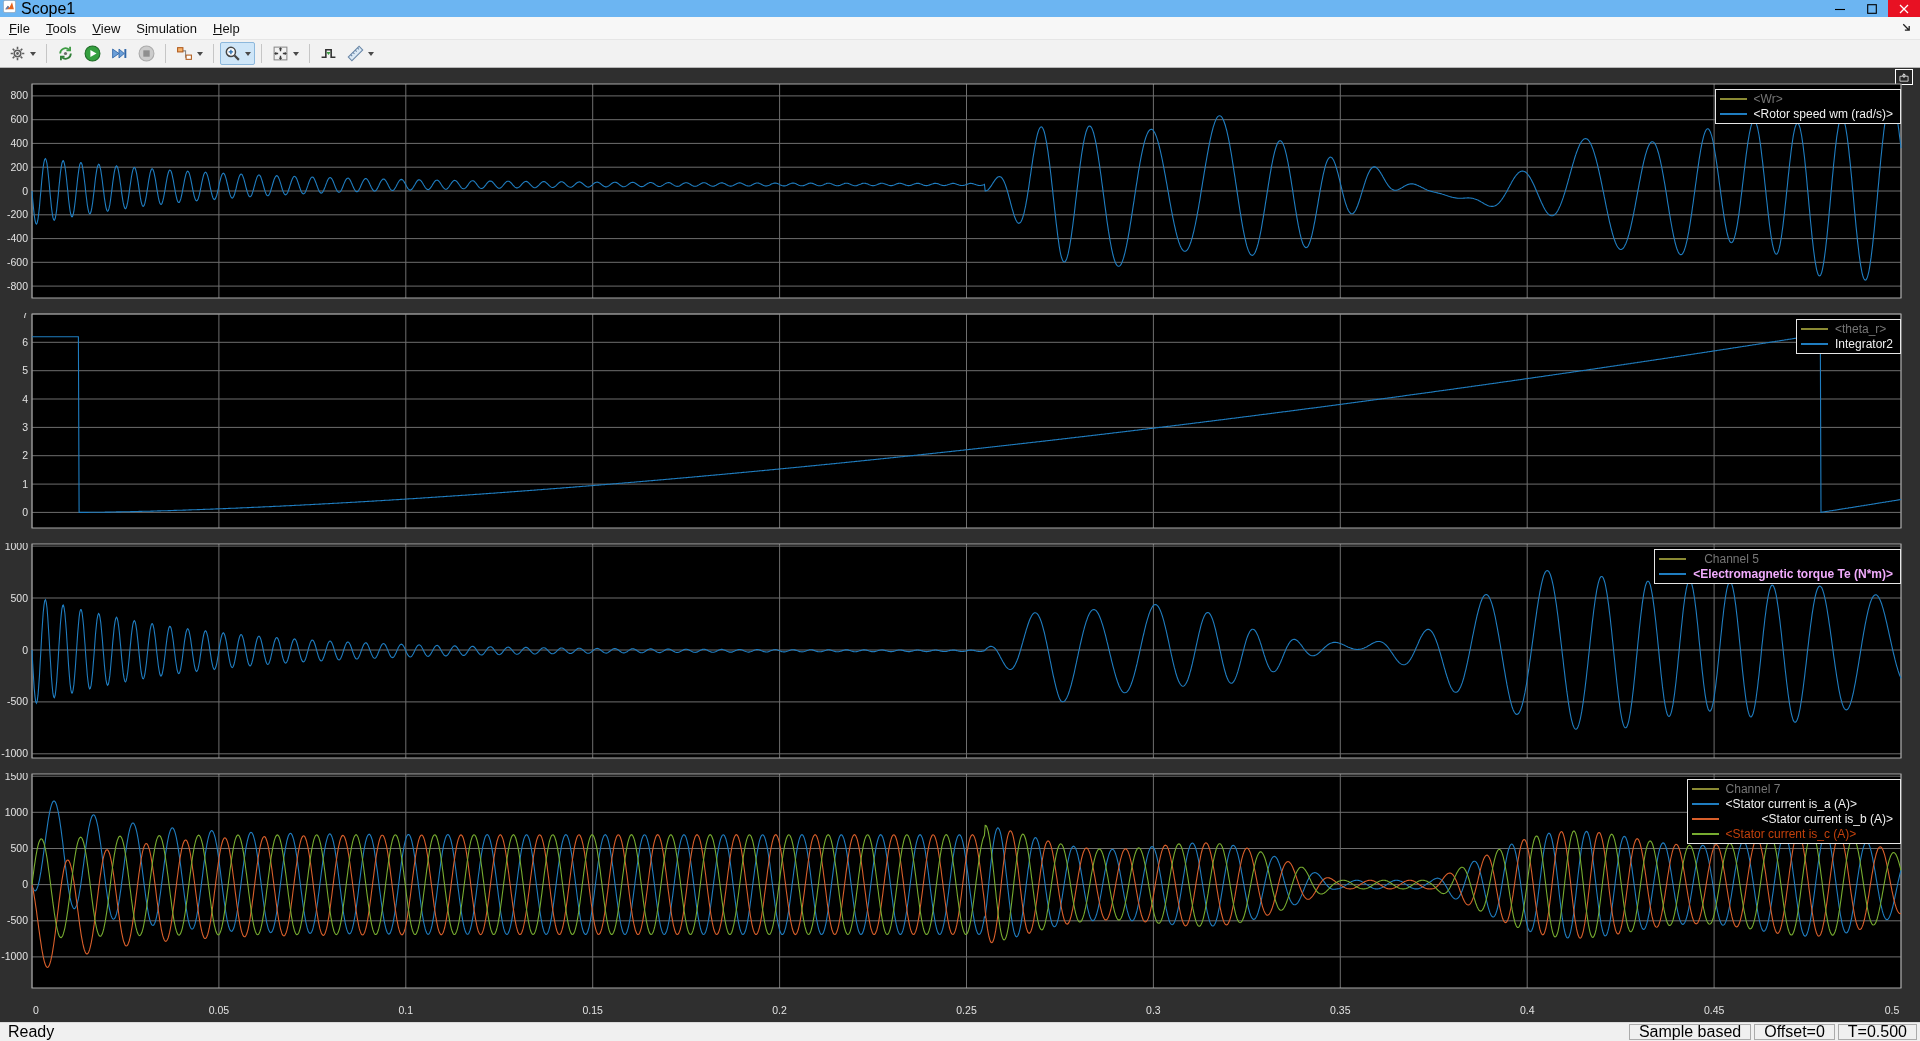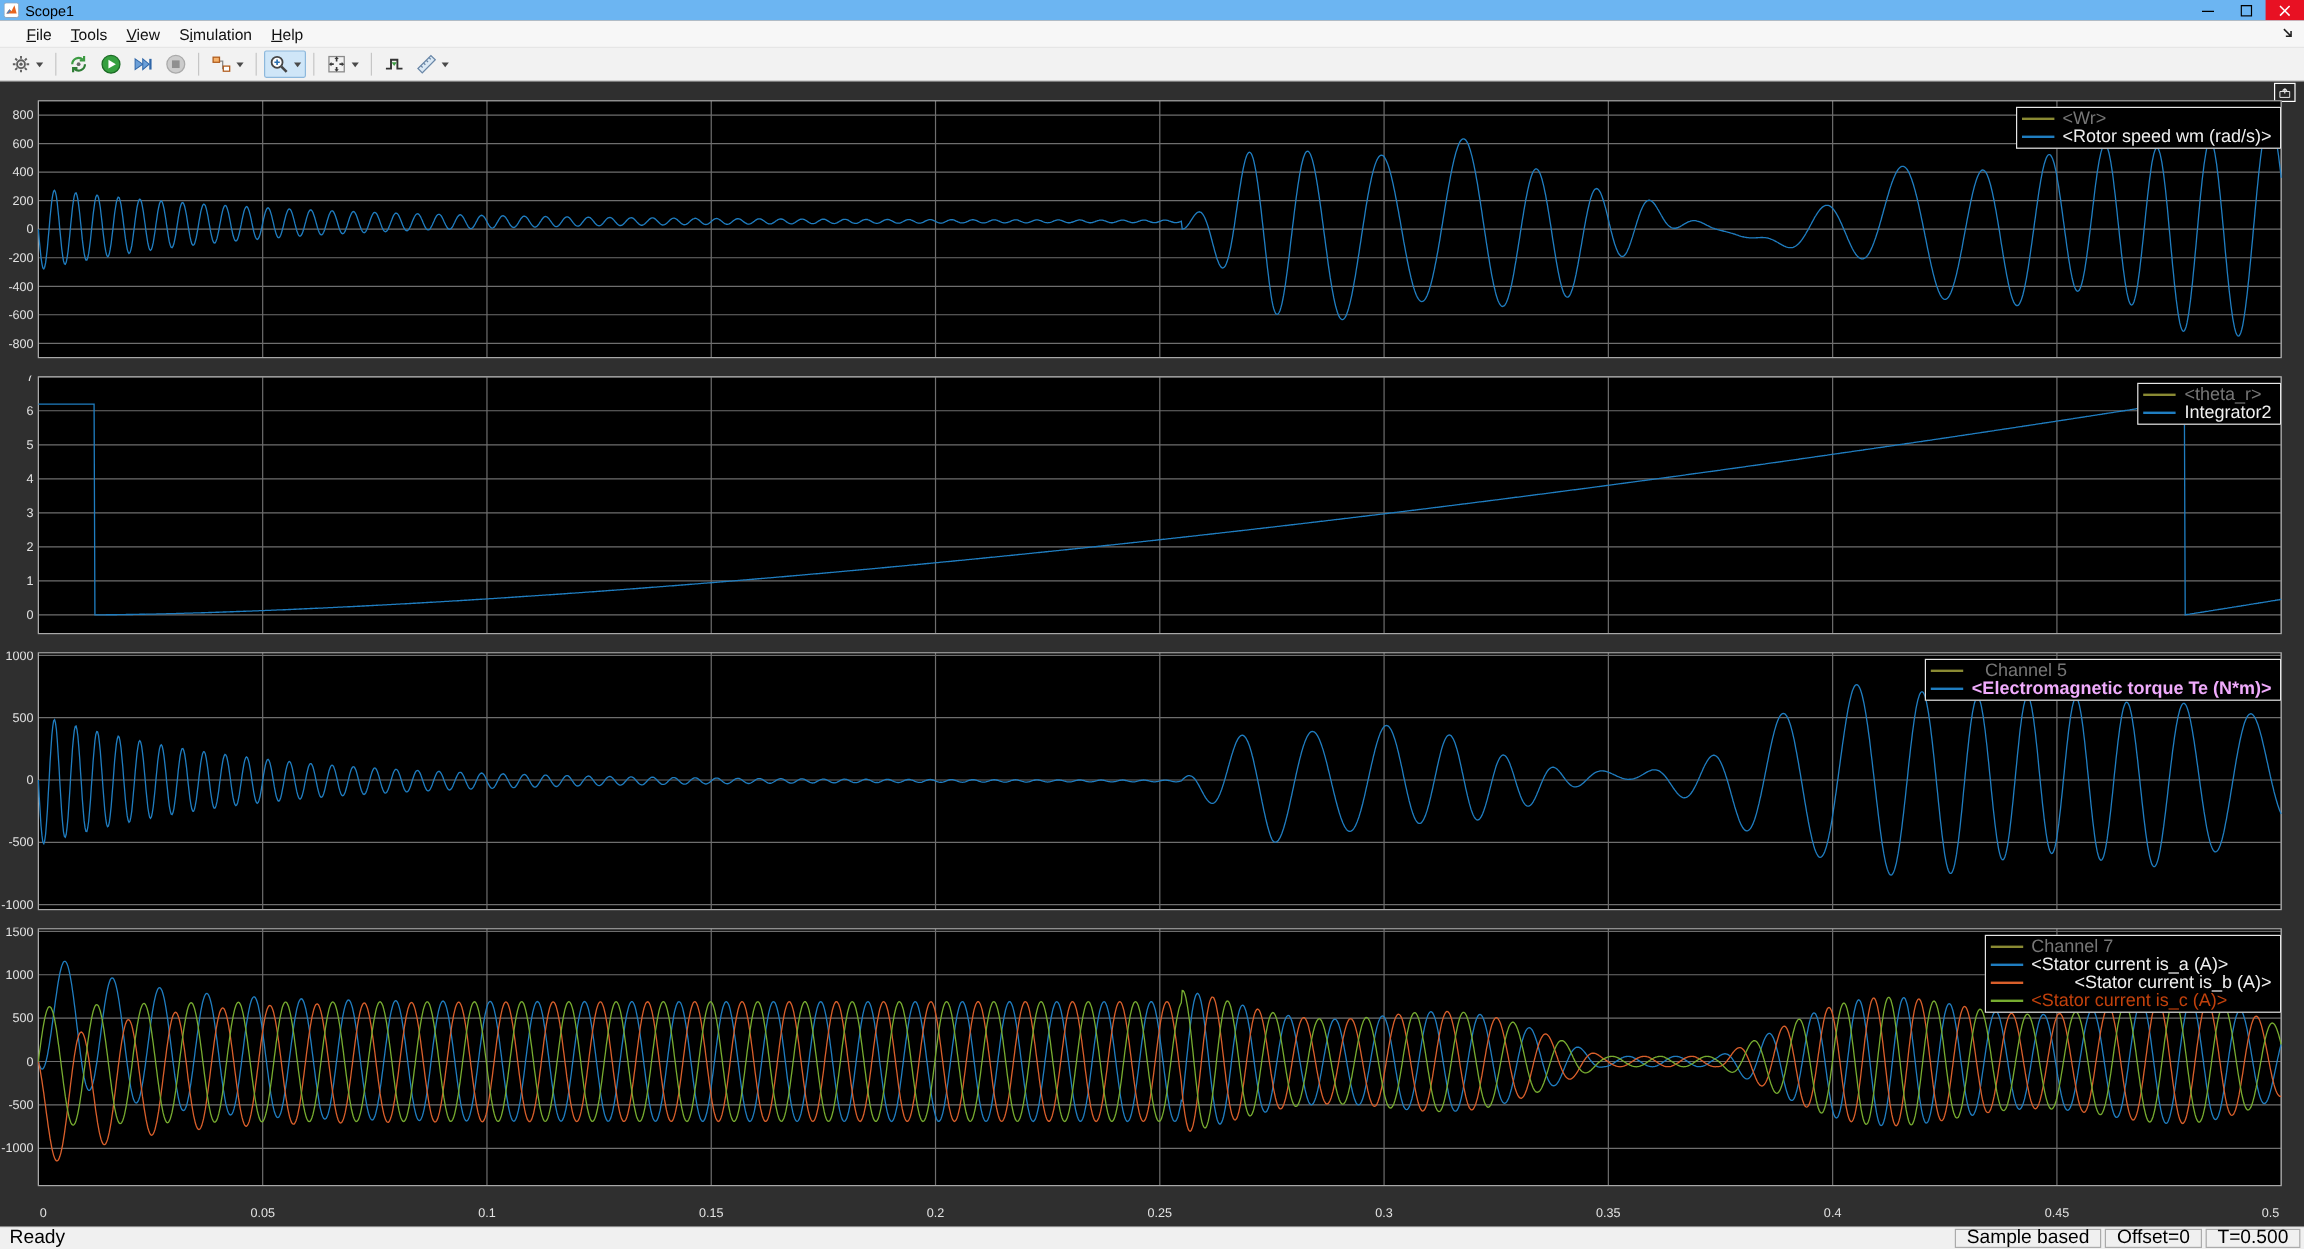--- a/index.html
+++ b/index.html
@@ -6,7 +6,7 @@
   body{width:1920px;height:1041px;overflow:hidden;background:#2f2f2f;font-family:"Liberation Sans",sans-serif}
   .window{display:flex;flex-direction:column;width:100%;height:100%}
   
-  .titlebar{height:17px;background:#6cb5f2;display:flex;align-items:center;padding-left:3px;font-size:12px;color:#000;flex:none}
+  .titlebar{height:17px;background:#6cb5f2;display:flex;align-items:flex-start;padding-left:3px;font-size:16px;color:#000;flex:none}
   .app-icon{width:13px;height:13px;margin-right:5px;display:inline-flex}
   .win-controls{margin-left:auto;display:flex;height:100%}
   .win-btn{width:32px;height:100%;display:flex;align-items:center;justify-content:center}

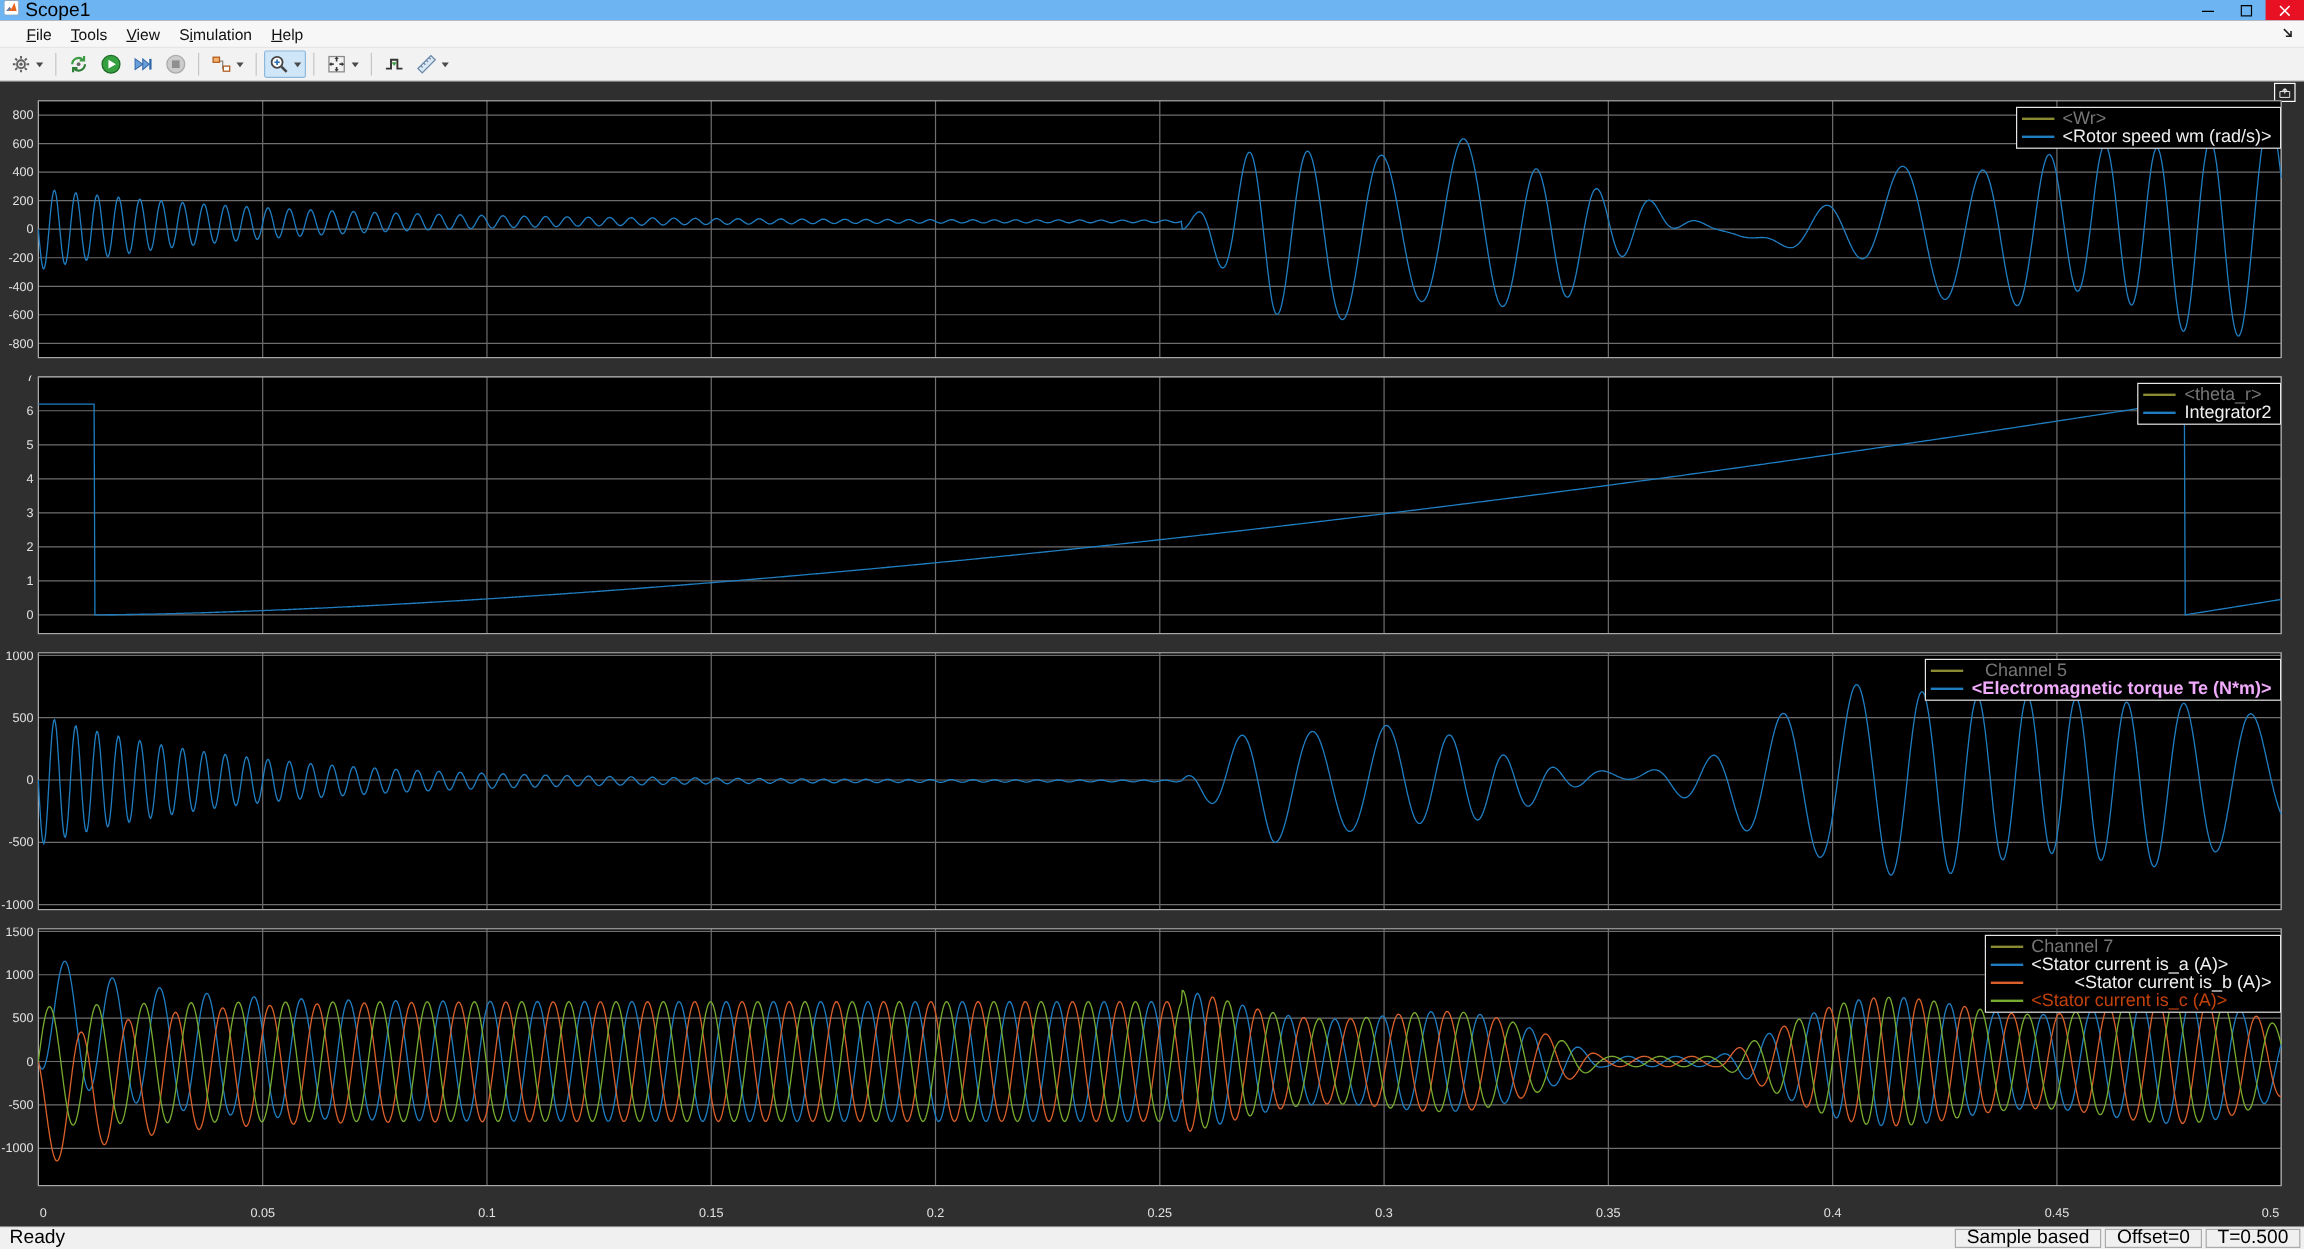--- a/index.html
+++ b/index.html
@@ -12,7 +12,7 @@
   .win-btn{width:32px;height:100%;display:flex;align-items:center;justify-content:center}
   .win-btn.close{background:#e81123}
   
-  .menubar{height:22px;background:#f7f7f7;display:flex;align-items:center;padding-left:14px;font-size:13px;color:#111;position:relative;flex:none;border-bottom:1px solid #e6e6e6}
+  .menubar{height:22px;background:#f7f7f7;display:flex;align-items:center;padding-left:1px;font-size:13px;color:#111;position:relative;flex:none;border-bottom:1px solid #e6e6e6}
   .menu-item{padding:2px 8px;cursor:default}
   .dock-arrow{position:absolute;right:7px;top:4px;width:13px;height:13px}
   

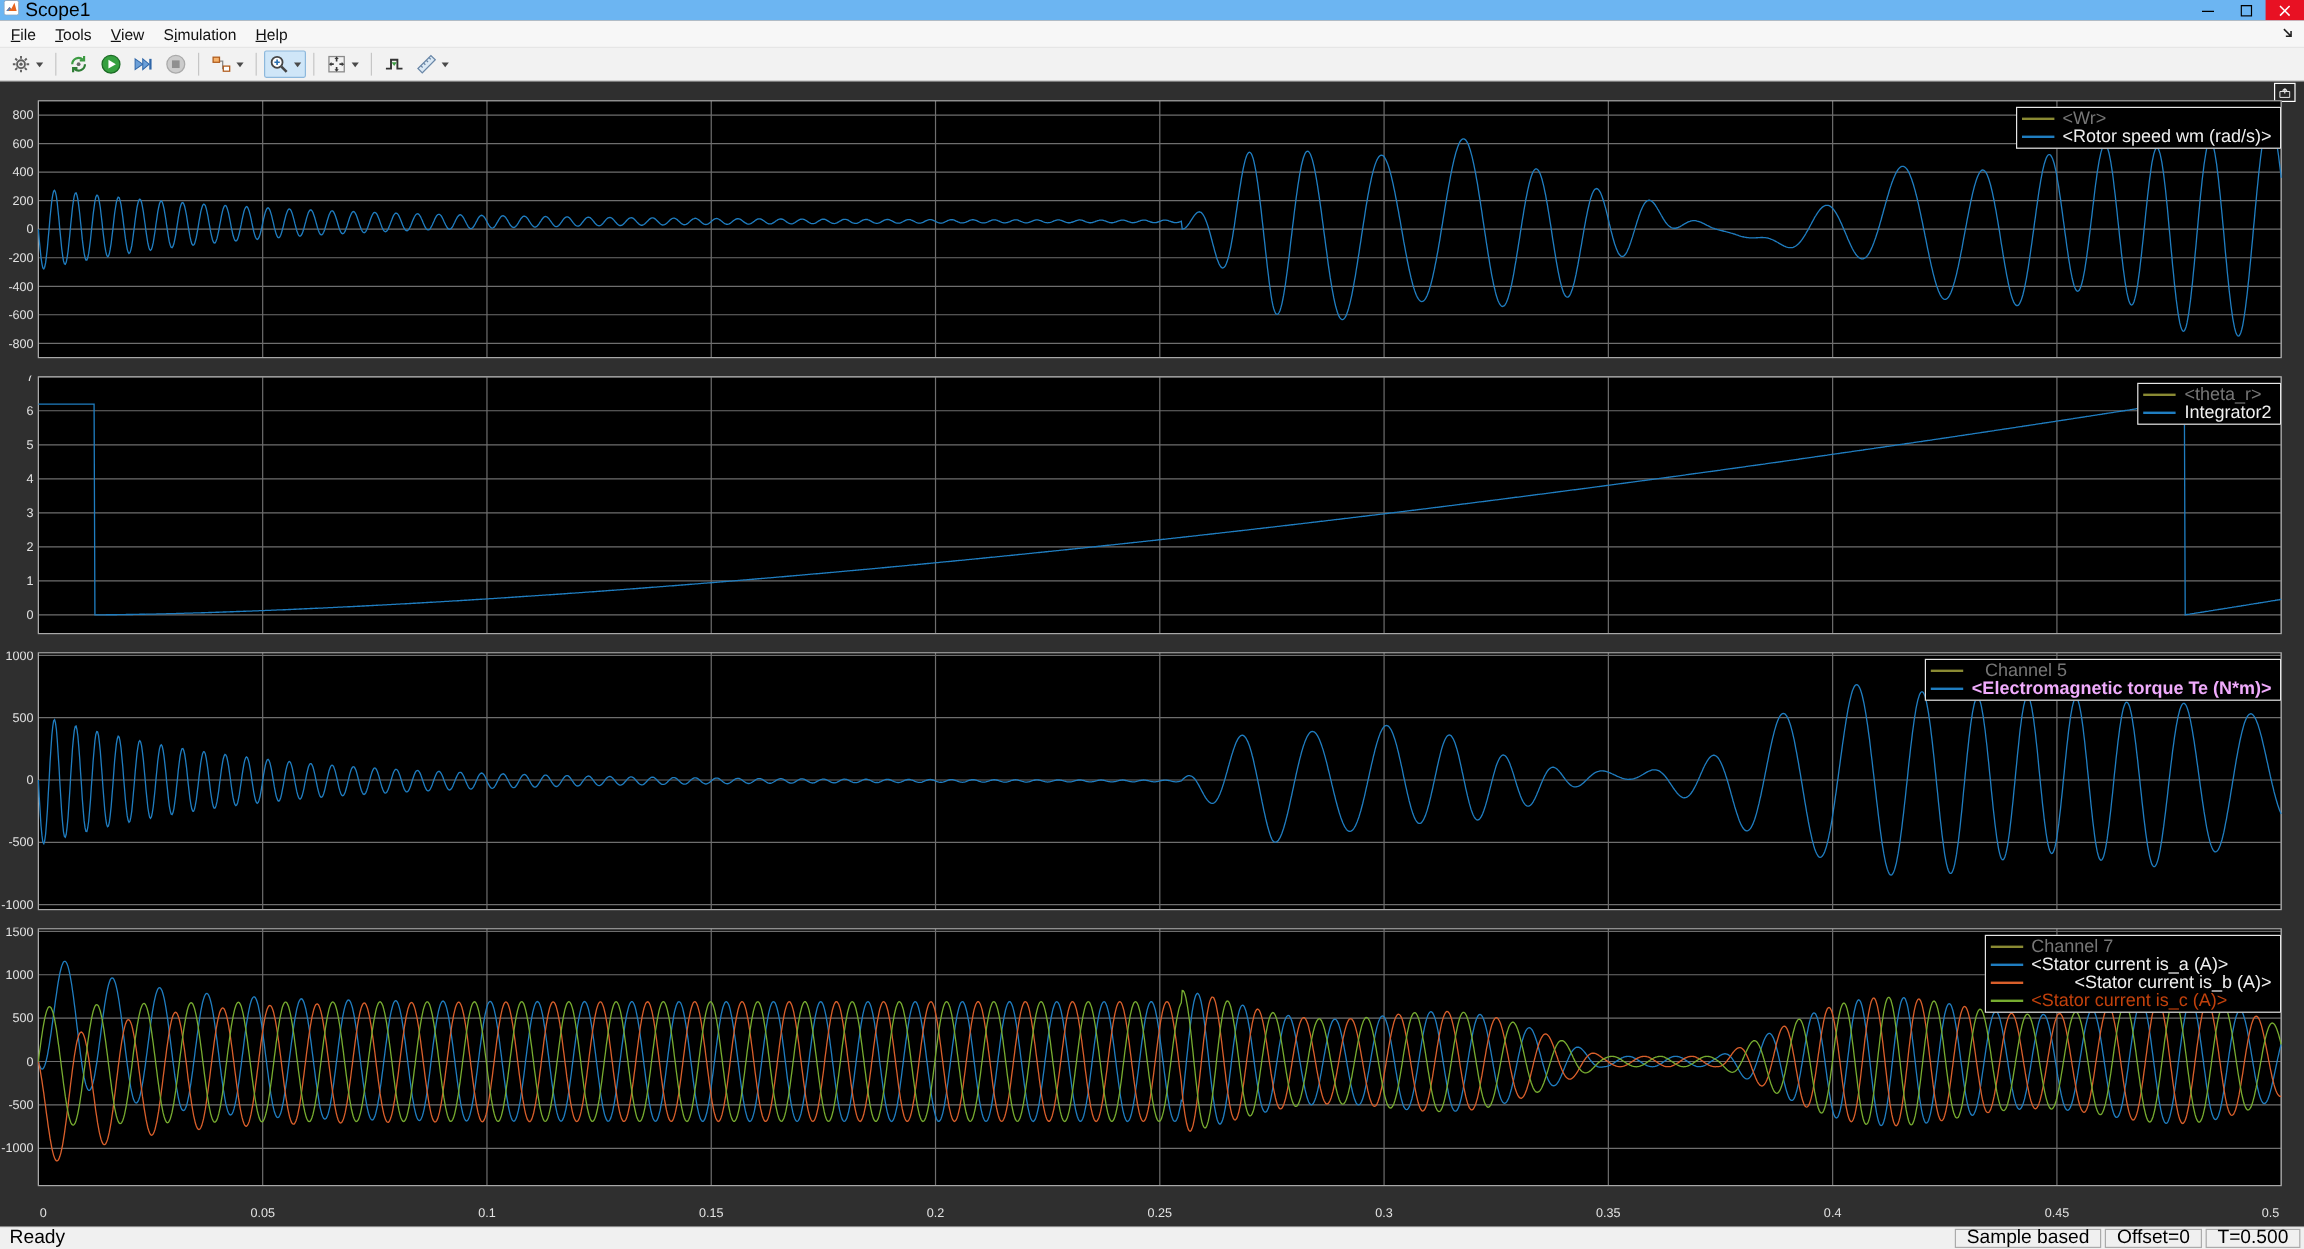--- a/index.html
+++ b/index.html
@@ -27,7 +27,7 @@
   .plot{flex:1;position:relative;min-height:0}
   .plot svg{display:block;width:100%;height:100%}
   .xstrip{height:16px;flex:none;width:100%}
-  .legend{position:absolute;top:6px;right:14px;background:#000;border:1px solid #e6e6e6;padding:1px 7px 2px 4px;font-size:15px;white-space:nowrap}
+  .legend{position:absolute;top:6px;right:14px;background:#000;border:1px solid #e6e6e6;padding:1px 7px 2px 4px;font-size:12px;white-space:nowrap}
   .lg-row{display:flex;align-items:center;gap:7px;height:15px}
   .lg-line{width:27px;height:2px;flex:none}
   .expand-btn{position:absolute;top:1px;right:7px;width:16px;height:14px;border:1px solid #fff;background:#262626;display:flex;align-items:center;justify-content:center}

